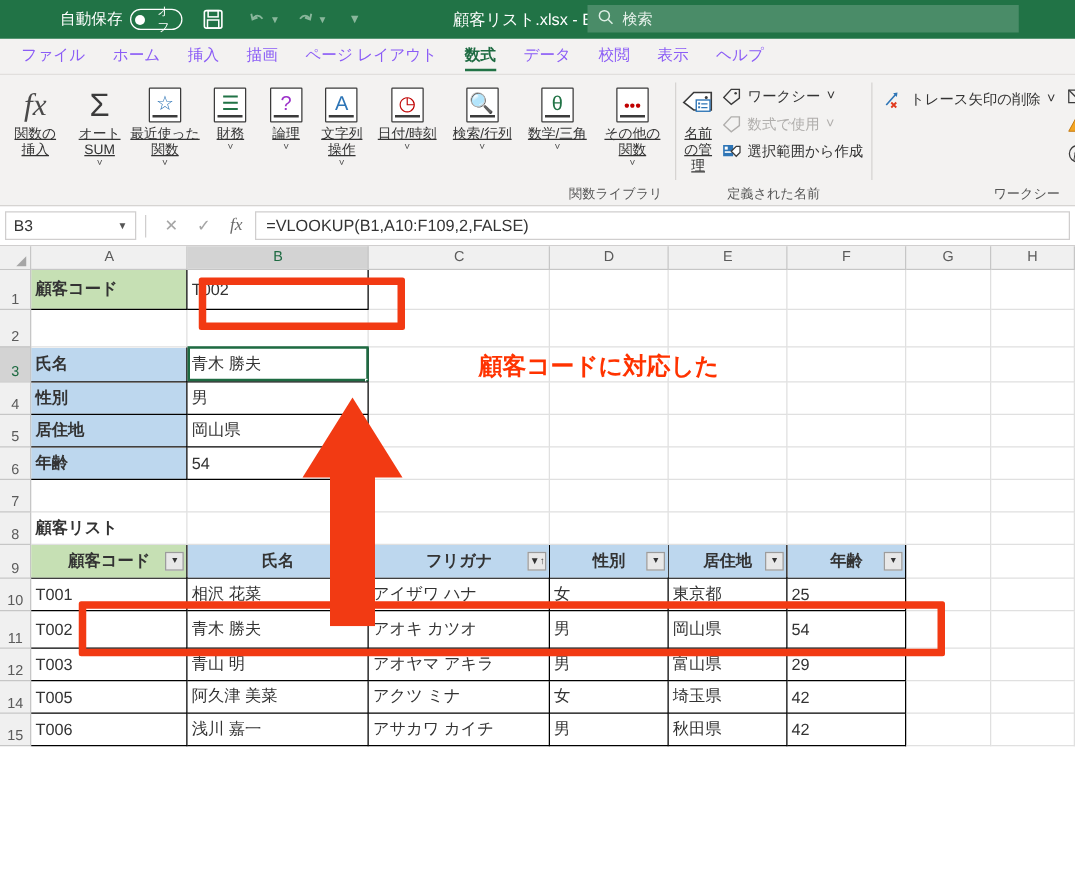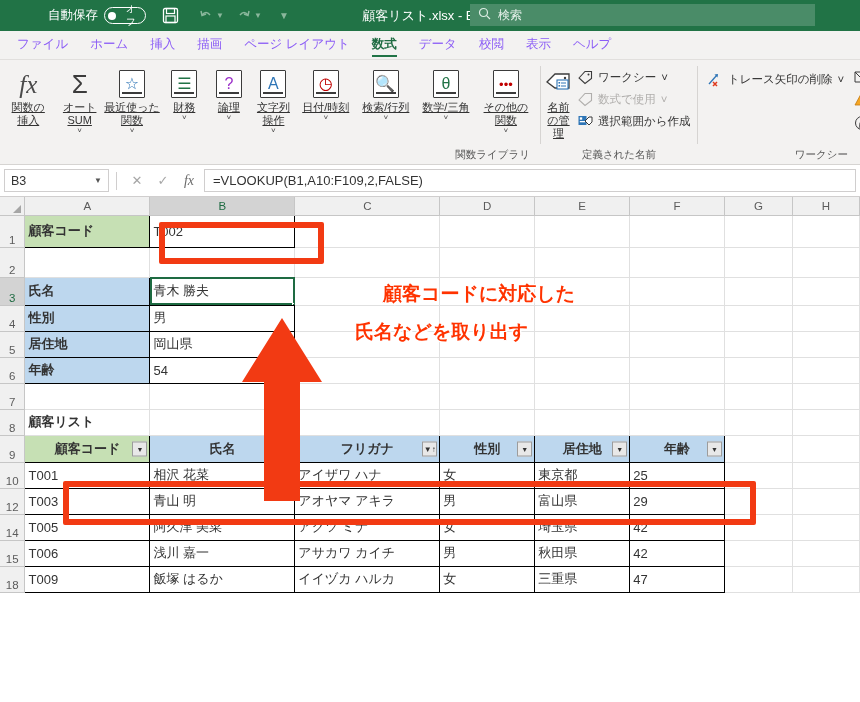--- a/index.html
+++ b/index.html
@@ -687,7 +687,6 @@
   </svg>
 
   <div class="anno-text" style="left:355px; top:278px;margin-left:28px;">顧客コードに対応した</div>
-  <div class="anno-text" style="left:355px; top:316px;">氏名などを取り出す</div>
 
 </div>
 

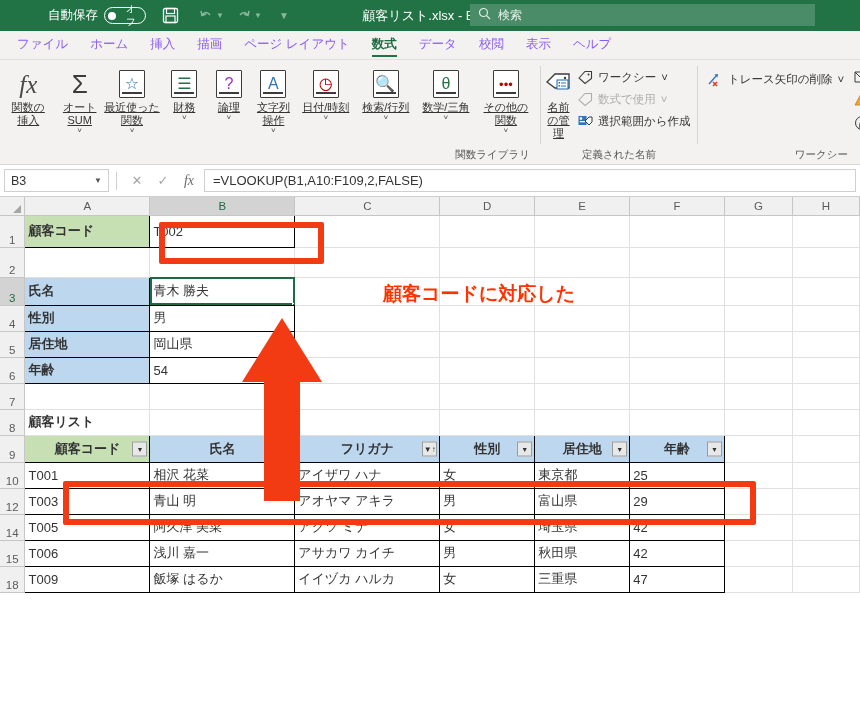--- a/index.html
+++ b/index.html
@@ -630,6 +630,17 @@
         <td class="cell"></td>
         <td class="cell"></td>
       </tr>
+      <tr style="height:30px">
+        <td class="rowhead">11</td>
+        <td class="cell b">T002</td>
+        <td class="cell b">青木 勝夫</td>
+        <td class="cell b">アオキ カツオ</td>
+        <td class="cell b">男</td>
+        <td class="cell b">岡山県</td>
+        <td class="cell b">54</td>
+        <td class="cell"></td>
+        <td class="cell"></td>
+      </tr>
       <tr style="height:26px">
         <td class="rowhead">12</td>
         <td class="cell b">T003</td>

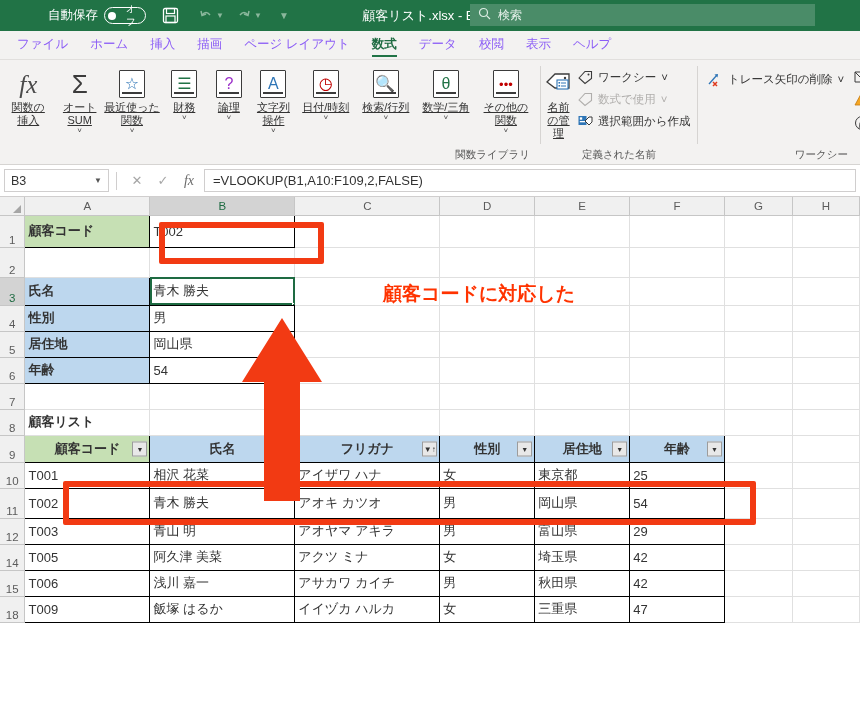--- a/index.html
+++ b/index.html
@@ -674,17 +674,6 @@
         <td class="cell"></td>
         <td class="cell"></td>
       </tr>
-      <tr style="height:26px">
-        <td class="rowhead">18</td>
-        <td class="cell b">T009</td>
-        <td class="cell b">飯塚 はるか</td>
-        <td class="cell b">イイヅカ ハルカ</td>
-        <td class="cell b">女</td>
-        <td class="cell b">三重県</td>
-        <td class="cell b">47</td>
-        <td class="cell"></td>
-        <td class="cell"></td>
-      </tr>
     </tbody>
       </table>
   </div>

